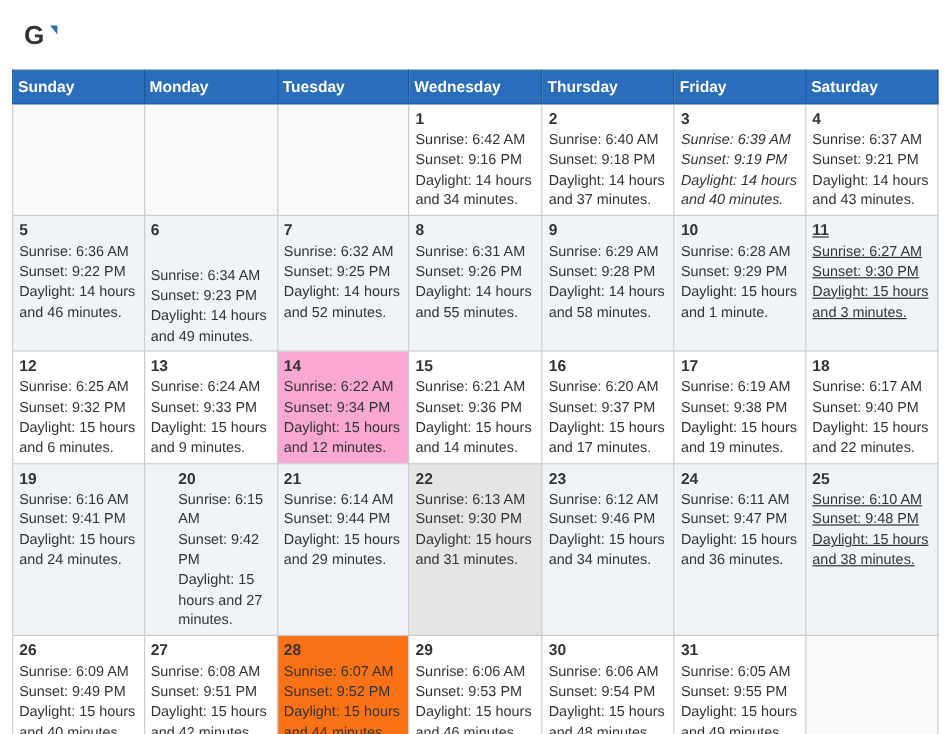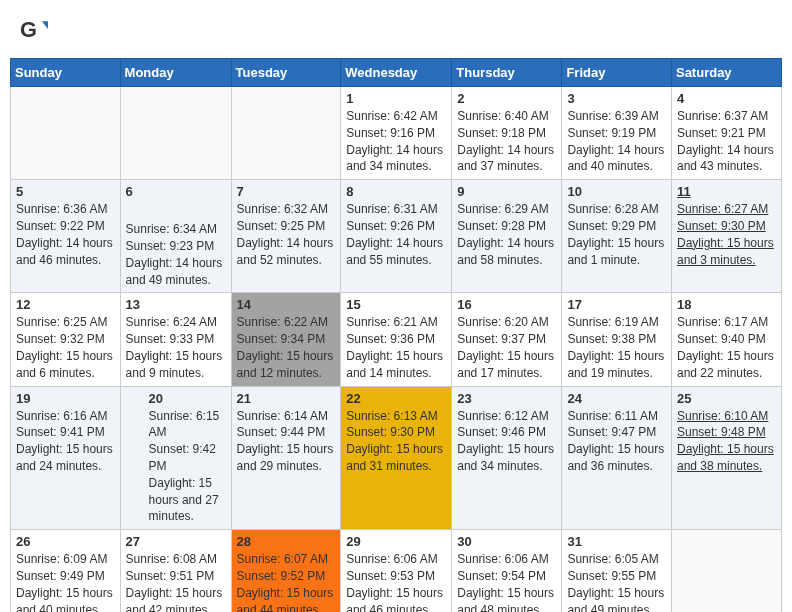--- a/index.html
+++ b/index.html
@@ -133,7 +133,7 @@
         </td>
         <td style="background: rgb(255, 255, 255);">
           <span class="day-num">3</span>
-          <div class="day-info" style="white-space: pre-line;">Sunrise: 6:39 AM
+          <div class="day-info" style="white-space: pre-line; font-style: italic;">Sunrise: 6:39 AM
 Sunset: 9:19 PM
 Daylight: 14 hours and 40 minutes.</div>
         </td>

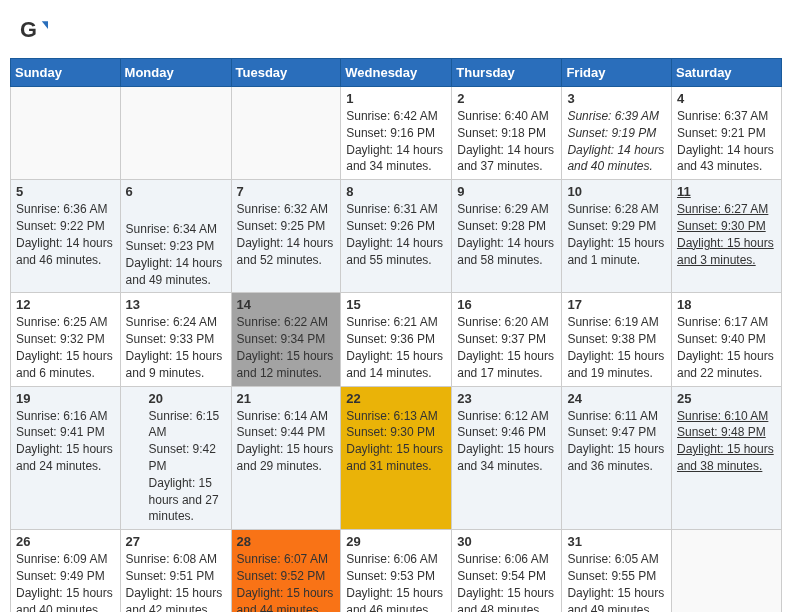--- a/index.html
+++ b/index.html
@@ -201,7 +201,7 @@
 Sunset: 9:33 PM
 Daylight: 15 hours and 9 minutes.</div>
         </td>
-        <td style="background: #a3a3a3; margin-top: 29px;">
+        <td style="background: #f9a8d4; margin-top: 29px;">
           <span class="day-num">14</span>
           <div class="day-info" style="white-space: pre-line;">Sunrise: 6:22 AM
 Sunset: 9:34 PM

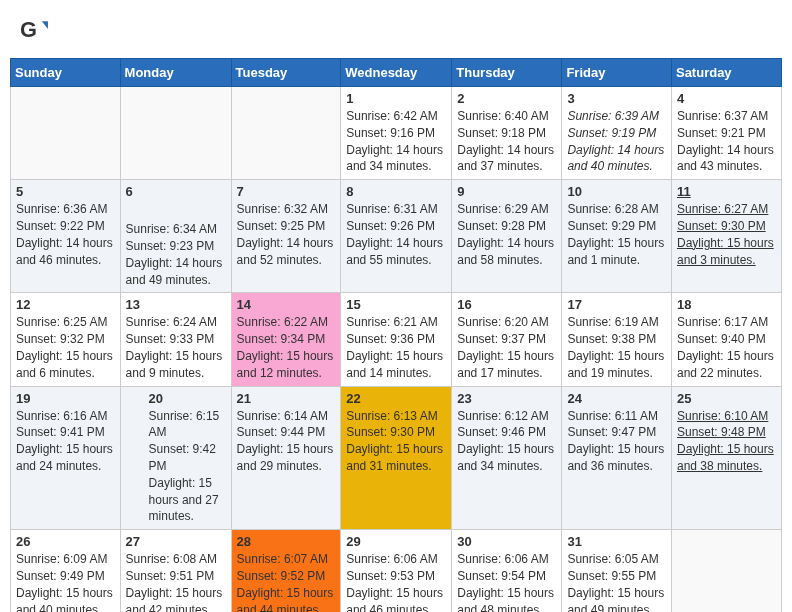--- a/index.html
+++ b/index.html
@@ -251,7 +251,7 @@
 Sunset: 9:44 PM
 Daylight: 15 hours and 29 minutes.</div>
         </td>
-        <td style="background: #eab308;">
+        <td style="background: #e5e5e5;">
           <span class="day-num">22</span>
           <div class="day-info" style="white-space: pre-line;">Sunrise: 6:13 AM
 Sunset: 9:30 PM

